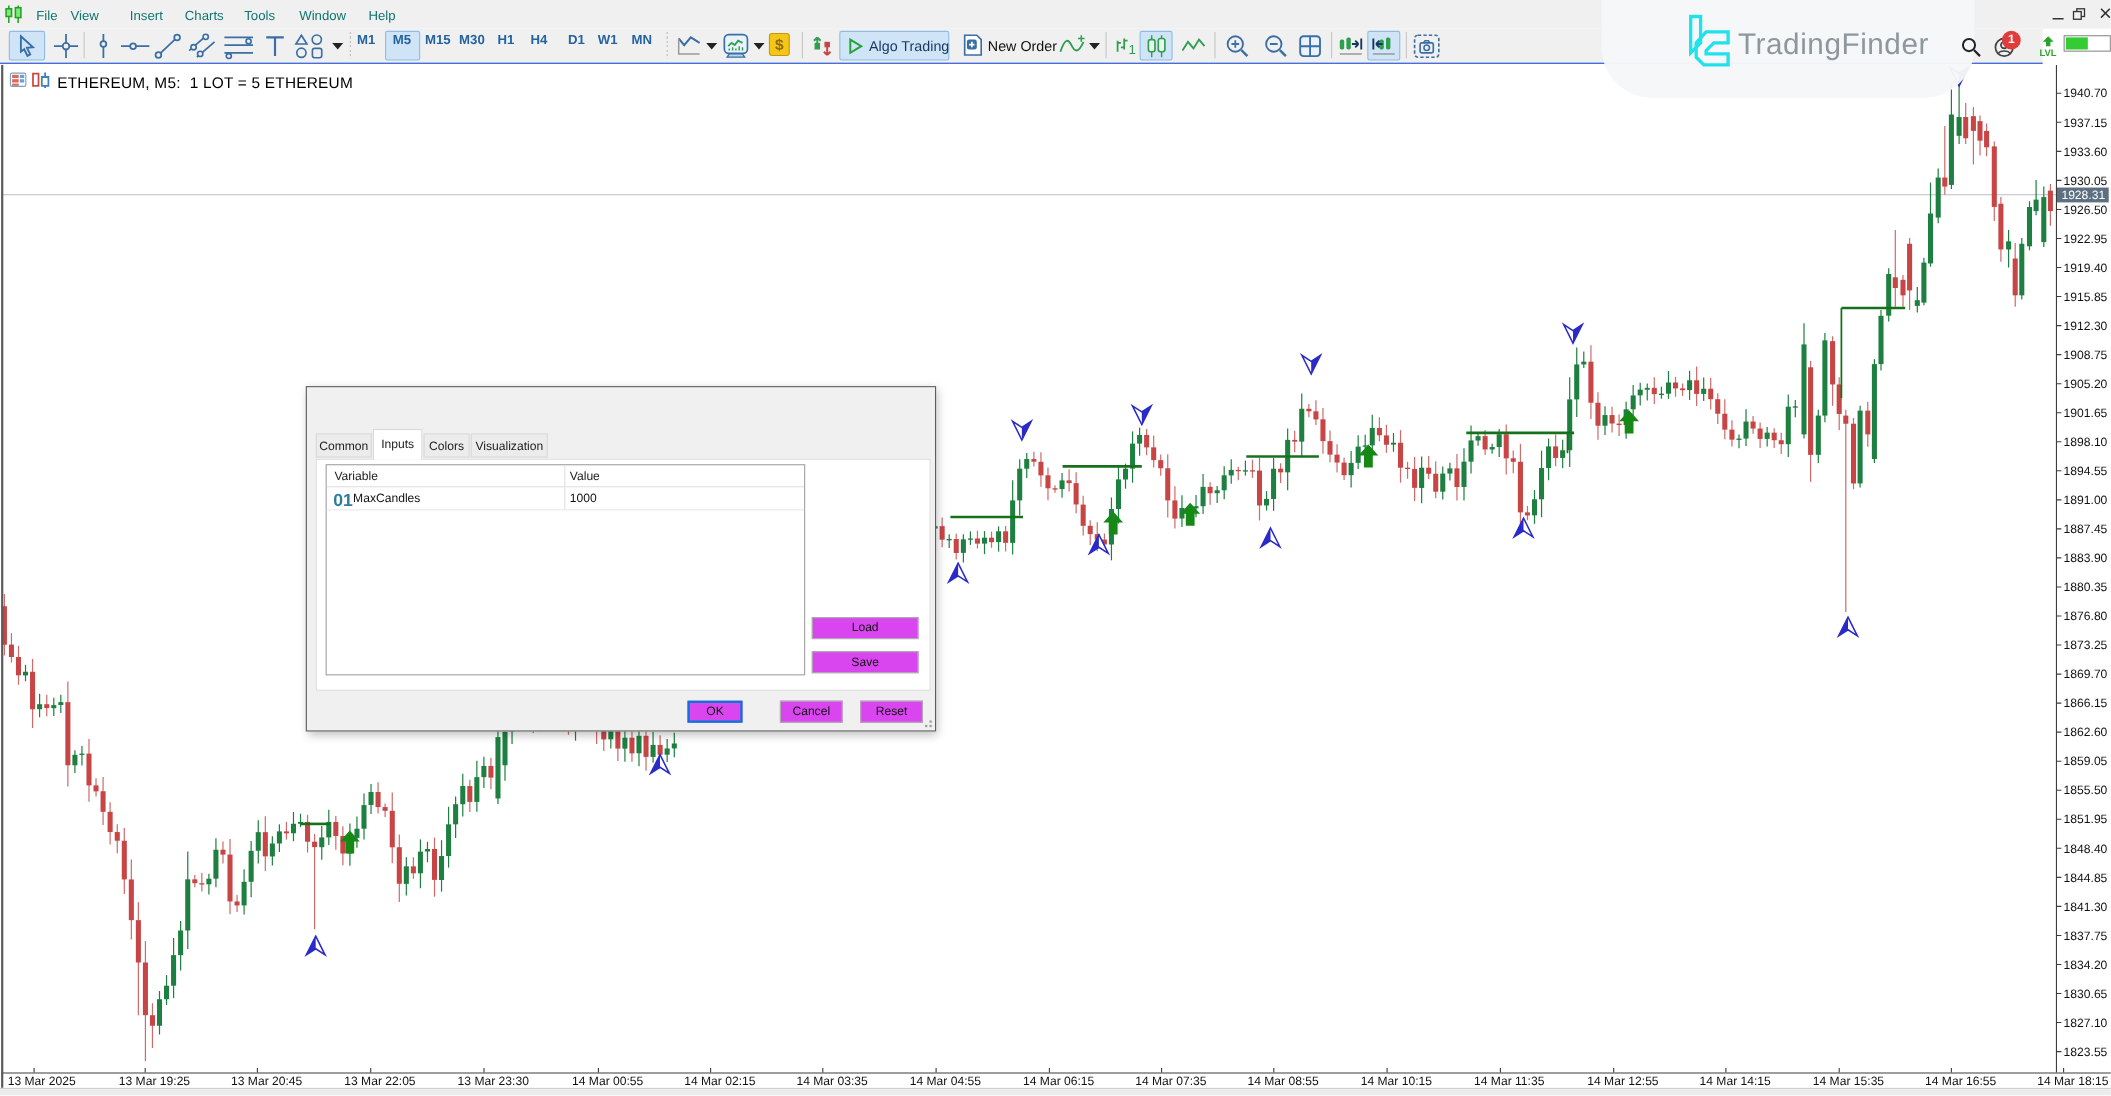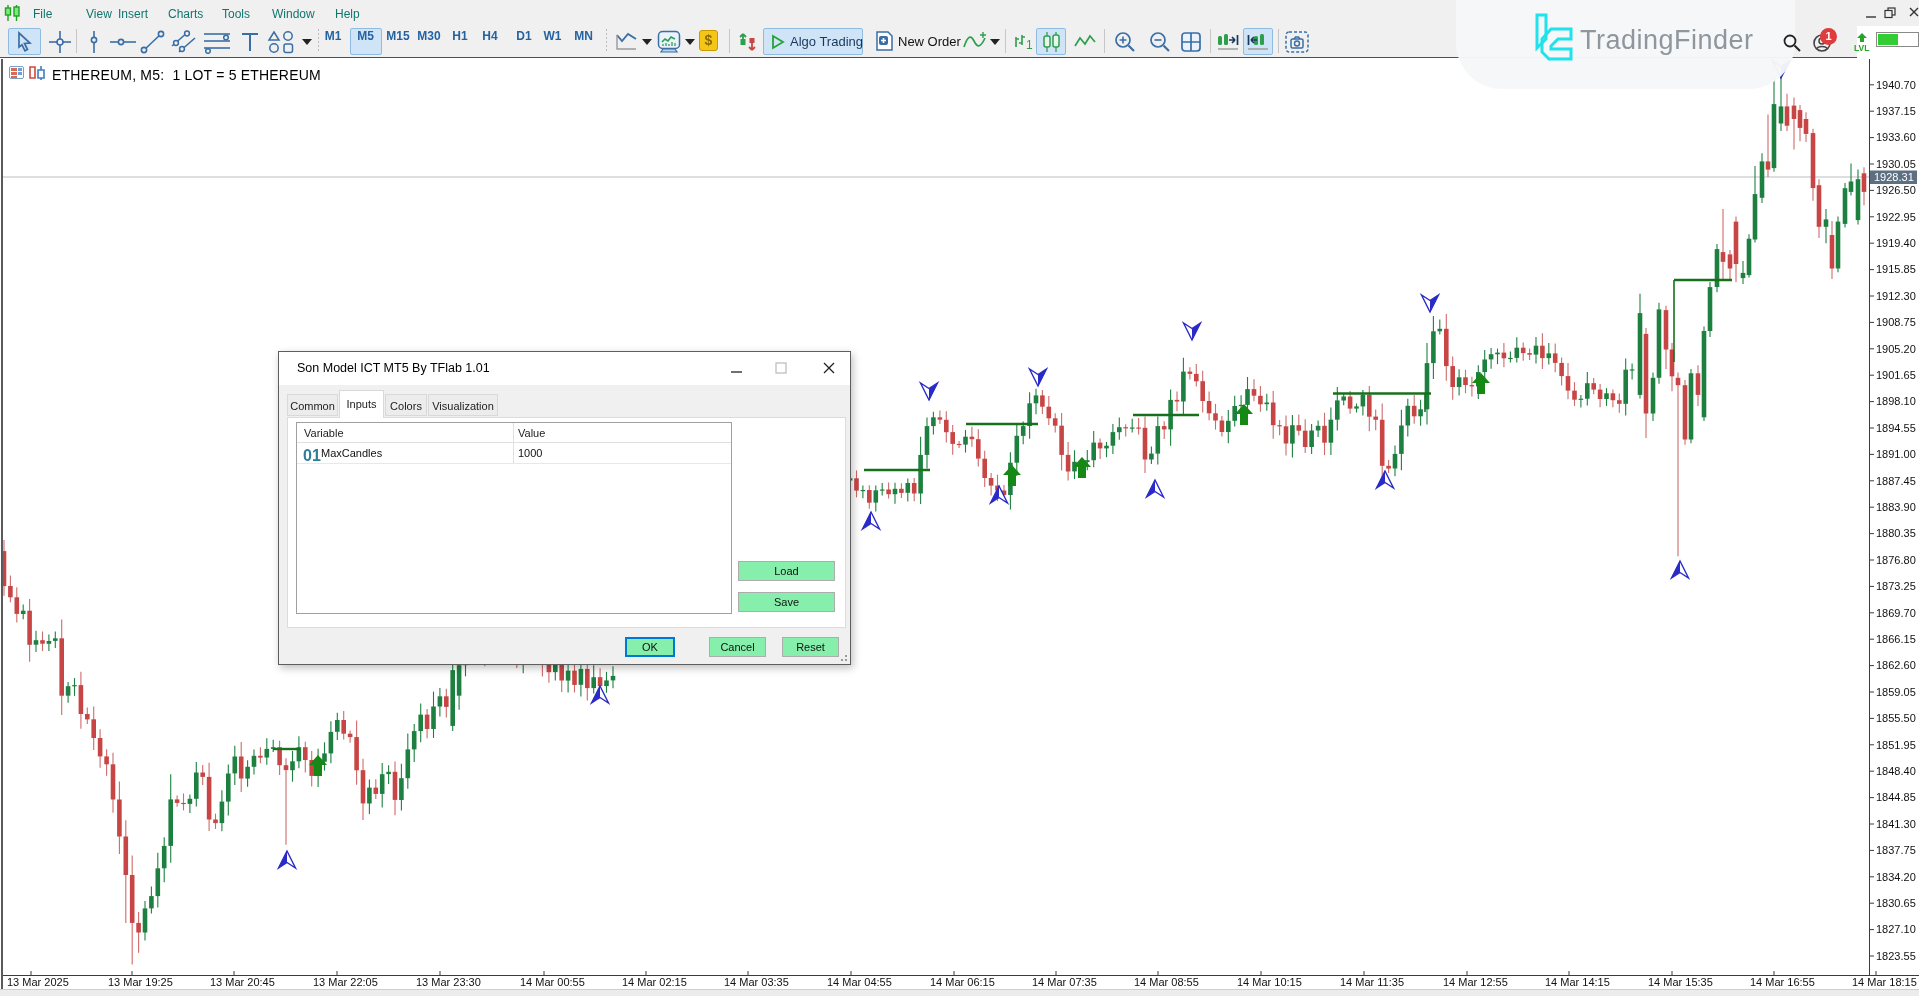--- a/index.html
+++ b/index.html
@@ -783,7 +783,7 @@
  <rect x="10" y="3" width="5" height="9" fill="#7de87d" stroke="#1ea31e" stroke-width="1.4"></rect>
 </svg>
 <span class="m" style="left:33px">File</span>
-    <span class="m" style="left:86px">View</span>
+    <span class="m" style="left:64px">View</span>
     <span class="m" style="left:118px">Insert</span>
     <span class="m" style="left:168px">Charts</span>
     <span class="m" style="left:222px">Tools</span>

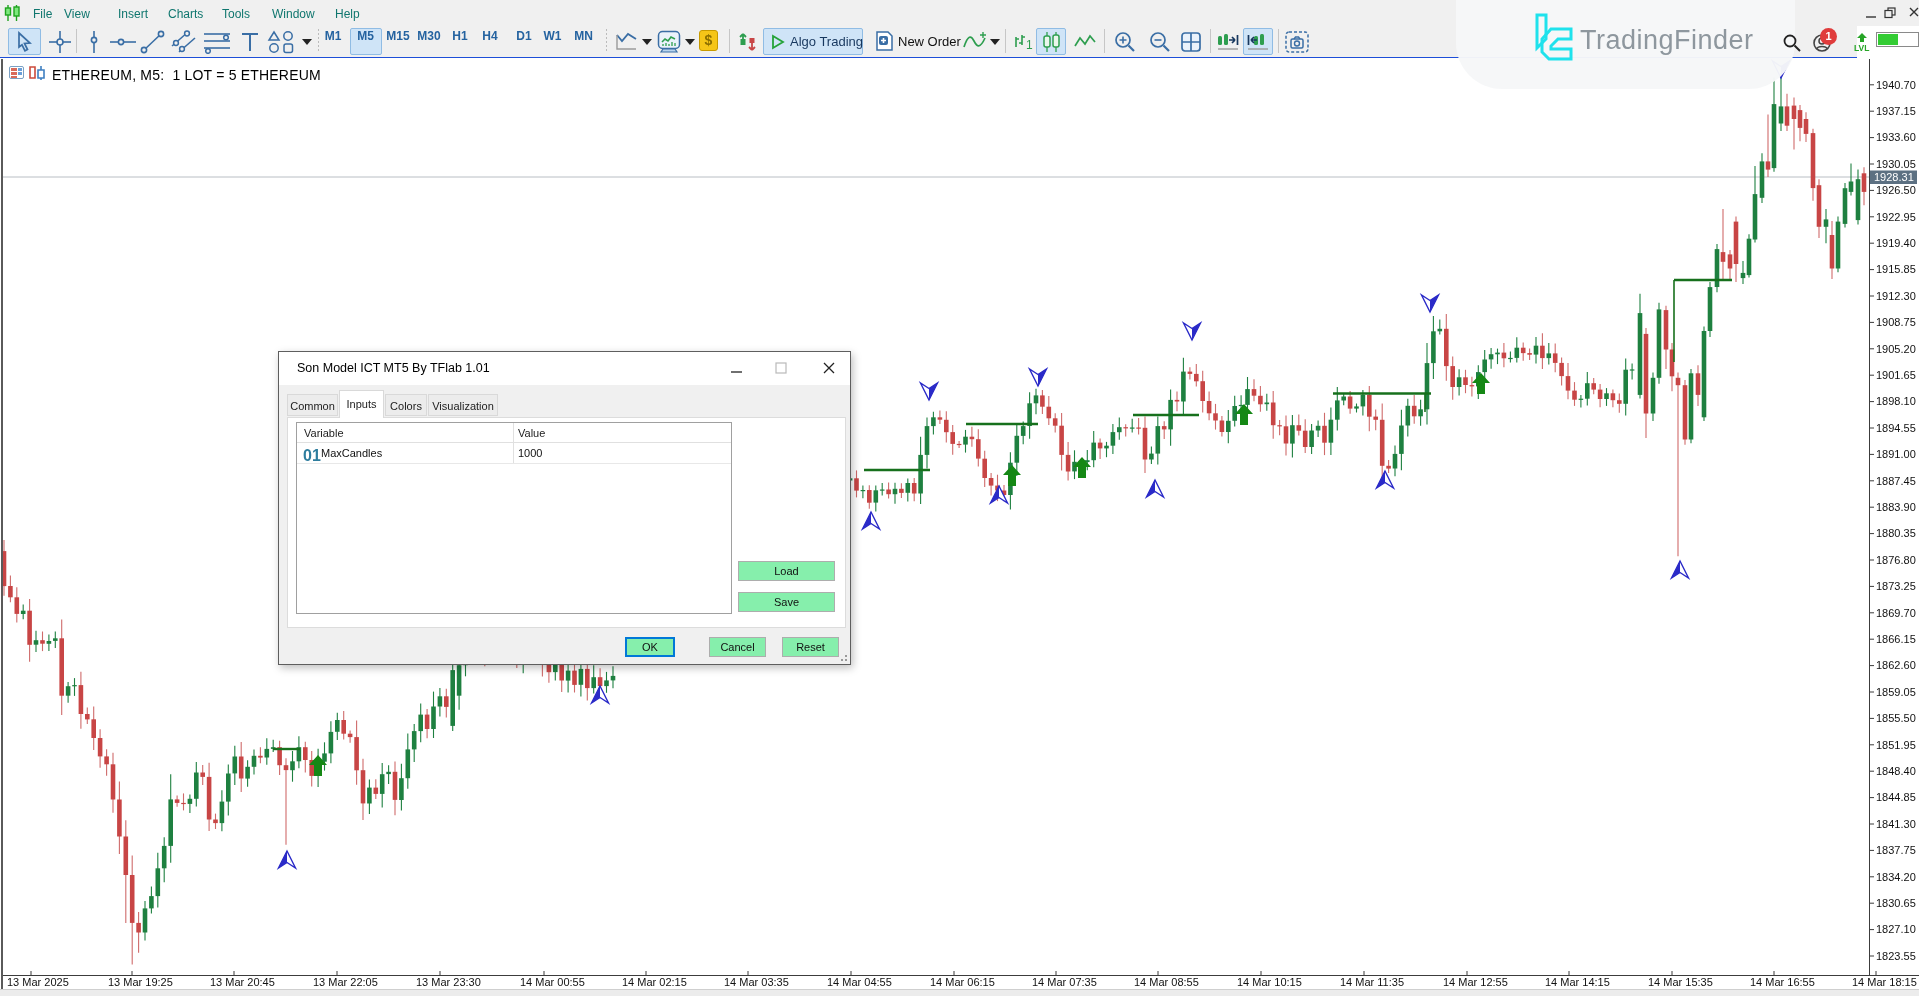--- a/index.html
+++ b/index.html
@@ -978,14 +978,6 @@
 </div>
 
 <div class="abs dlg">
- <div class="title">
-      <span class="t">Son Model ICT MT5 By TFlab 1.01</span>
-  <svg style="position:absolute;left:450px;top:8px" width="110" height="16" viewBox="0 0 110 16">
-   <line x1="2" y1="12" x2="13" y2="12" stroke="#222" stroke-width="1.3"></line>
-   <rect x="47" y="3" width="10" height="10" fill="none" stroke="#b9b9b9" stroke-width="1.2"></rect>
-   <path d="M95 3 L105 13 M105 3 L95 13" stroke="#222" stroke-width="1.3"></path>
-  </svg>
- </div>
  <div class="tab" style="left:8px;top:42px;width:51px;height:22px;line-height:22px">Common</div>
  <div class="tab" style="left:60px;top:38px;width:45px;height:28px;line-height:26px;background:#fff;border-bottom:none;z-index:3">Inputs</div>
  <div class="tab" style="left:106px;top:42px;width:42px;height:22px;line-height:22px">Colors</div>

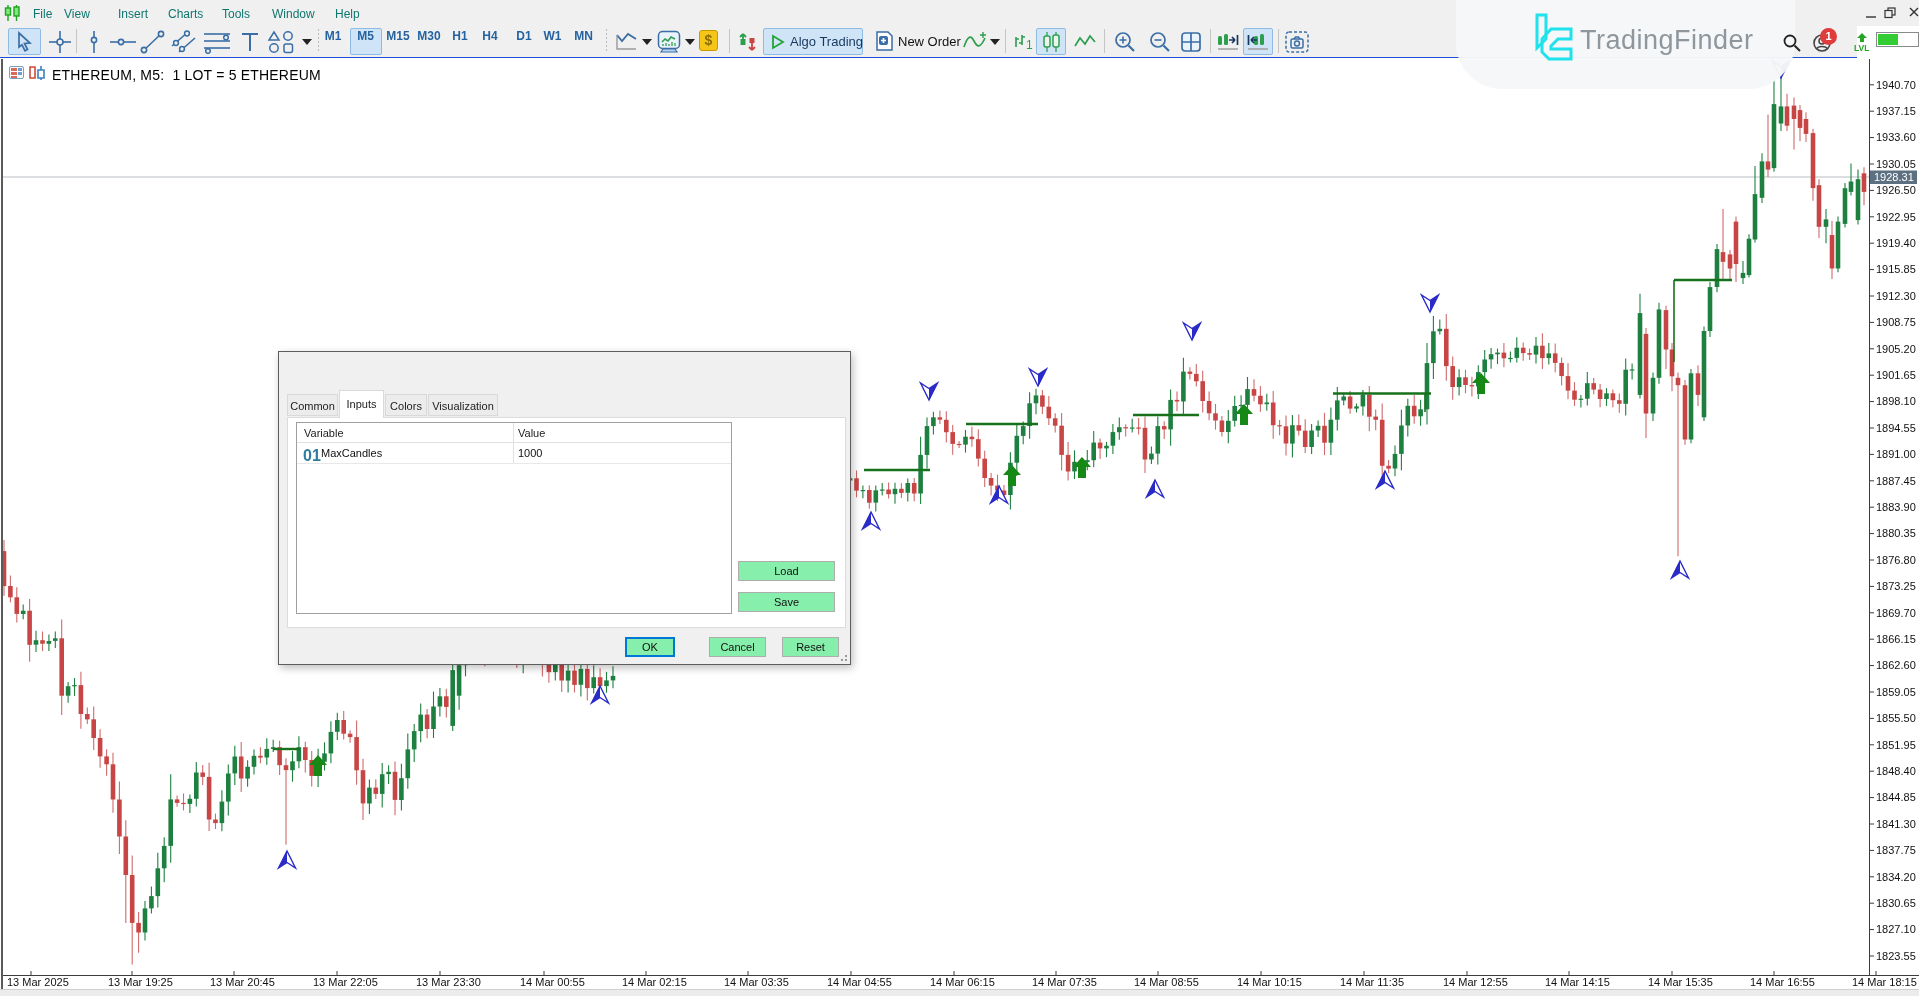--- a/index.html
+++ b/index.html
@@ -18,7 +18,7 @@
  border:1px solid #5e5e5e;box-shadow:2px 3px 8px rgba(0,0,0,0.25);font-size:11px}
 .dlg .title{position:absolute;left:0;top:0;width:100%;height:33px;background:#fff}
 .dlg .title .t{position:absolute;left:18px;top:9px;font-size:12.5px;color:#000}
-.btn{position:absolute;background:#86efac;border:1px solid #adadad;font-size:11px;
+.btn{position:absolute;background:#d946ef;border:1px solid #adadad;font-size:11px;
  color:#111;text-align:center}
 .tab{position:absolute;border:1px solid #d9d9d9;background:#ececec;color:#222;
  text-align:center;font-size:11px}

